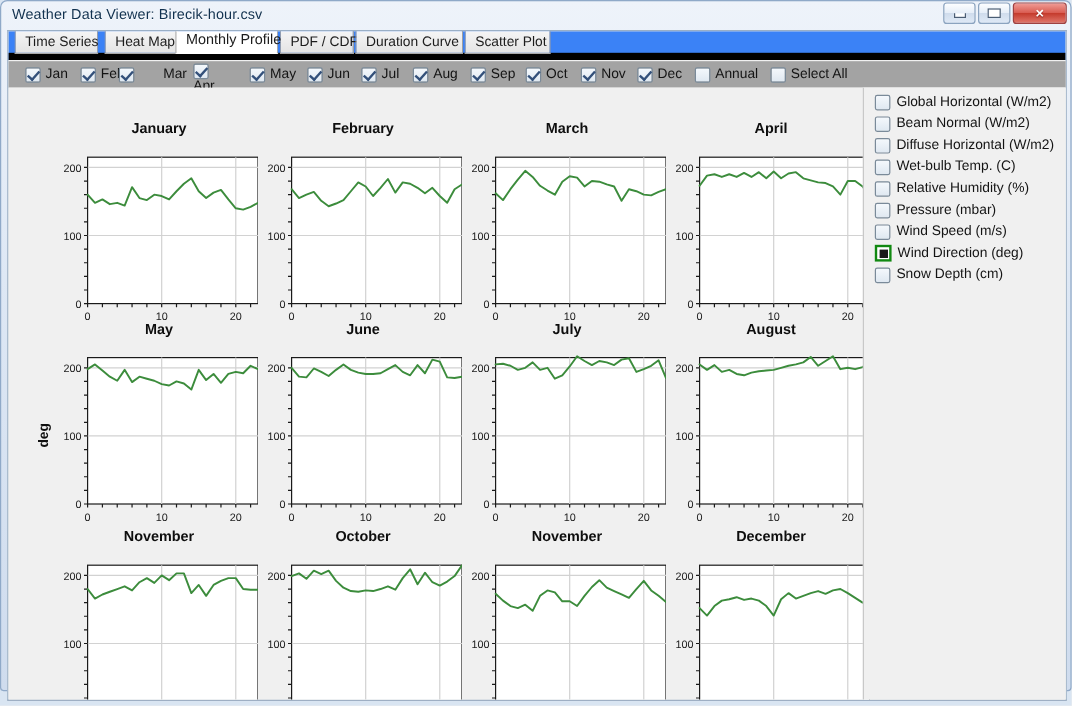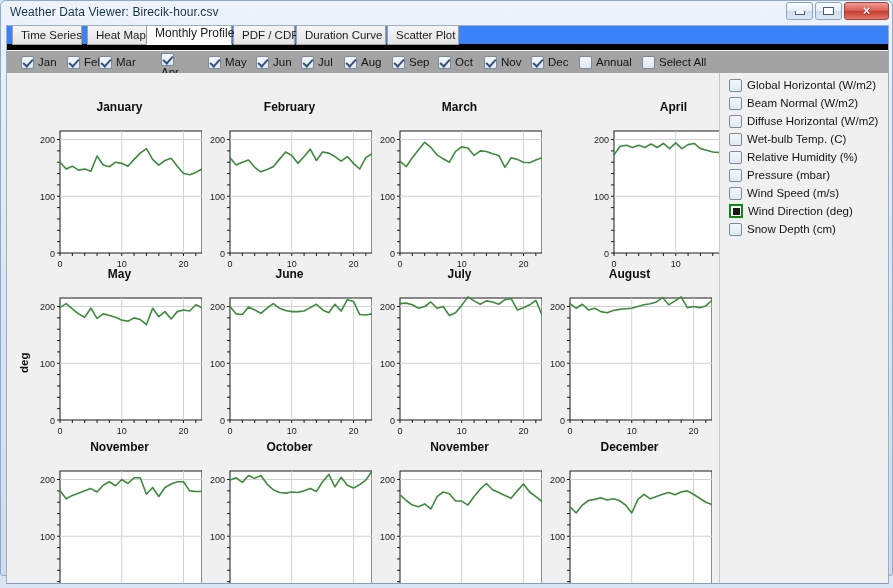--- a/index.html
+++ b/index.html
@@ -261,7 +261,7 @@
           <span class="cbx checked"></span>
           <span>Feb</span>
         </div>
-        <div class="cbx-item" style="left: 92px; top: 2px;">
+        <div class="cbx-item" style="left: 92px; top: 2px; gap: 20px;">
           <span class="cbx checked"></span>
           <span>Mar</span>
         </div>

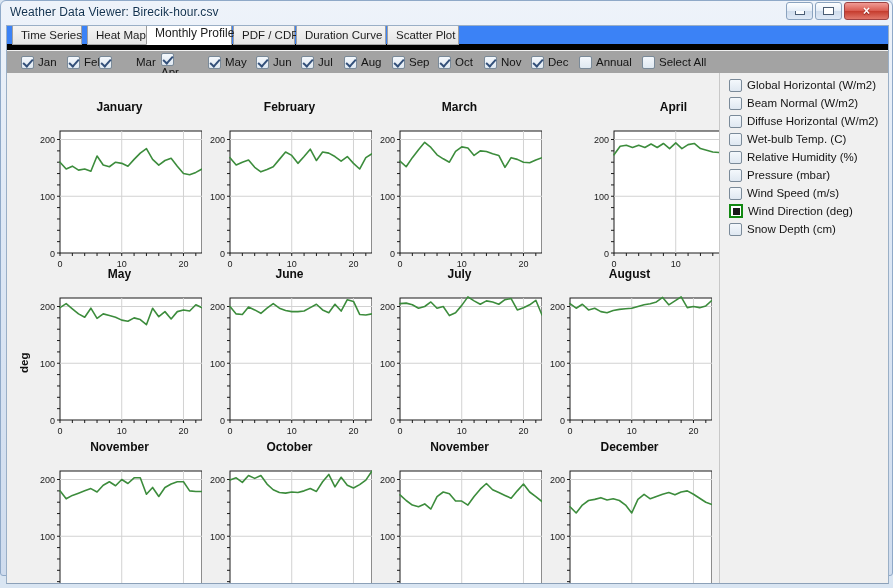--- a/index.html
+++ b/index.html
@@ -158,7 +158,7 @@
   }
   #plotpanel {
     position: absolute;
-    left: 3px; top: 0;
+    left: 16px; top: 0;
     width: 712px; height: 511px;
   }
   #varpanel {

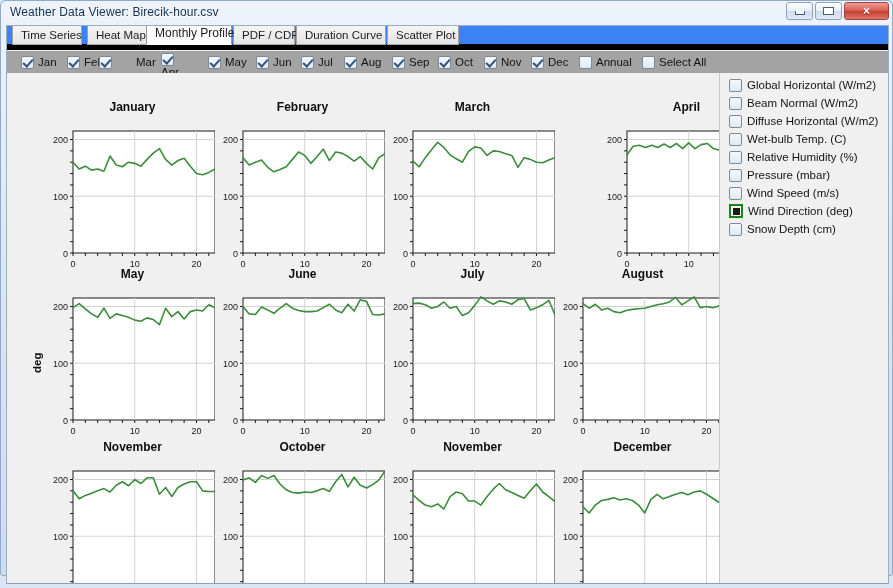--- a/index.html
+++ b/index.html
@@ -434,7 +434,7 @@
               <polyline points="23.00,46.07 29.17,51.75 35.35,42.67 41.52,34.73 47.70,27.35 53.87,32.46 60.04,39.83 66.22,43.80 72.39,47.21 78.57,36.43 84.74,31.89 90.91,33.02 97.09,40.40 103.26,35.86 109.43,36.43 115.61,38.70 121.78,40.40 127.96,52.32 134.13,42.67 140.30,44.37 146.48,47.21 152.65,47.78 158.83,44.94 165.00,42.67" fill="none" stroke="#3c8c3c" stroke-width="1.6" stroke-linejoin="round" stroke-linecap="round"></polyline>
             </svg>
           </div>
-          <div class="chart-cell" style="left: 537px; top: 27px; width: 165px; margin-left: 44px;">
+          <div class="chart-cell" style="left: 537px; top: 27px; width: 165px;">
             <div class="chart-title">April</div>
             <svg class="chart-svg" width="165" height="158">
               <rect x="23" y="16" width="142" height="122" fill="#ffffff" stroke="#1a1a1a" stroke-width="1"></rect>

